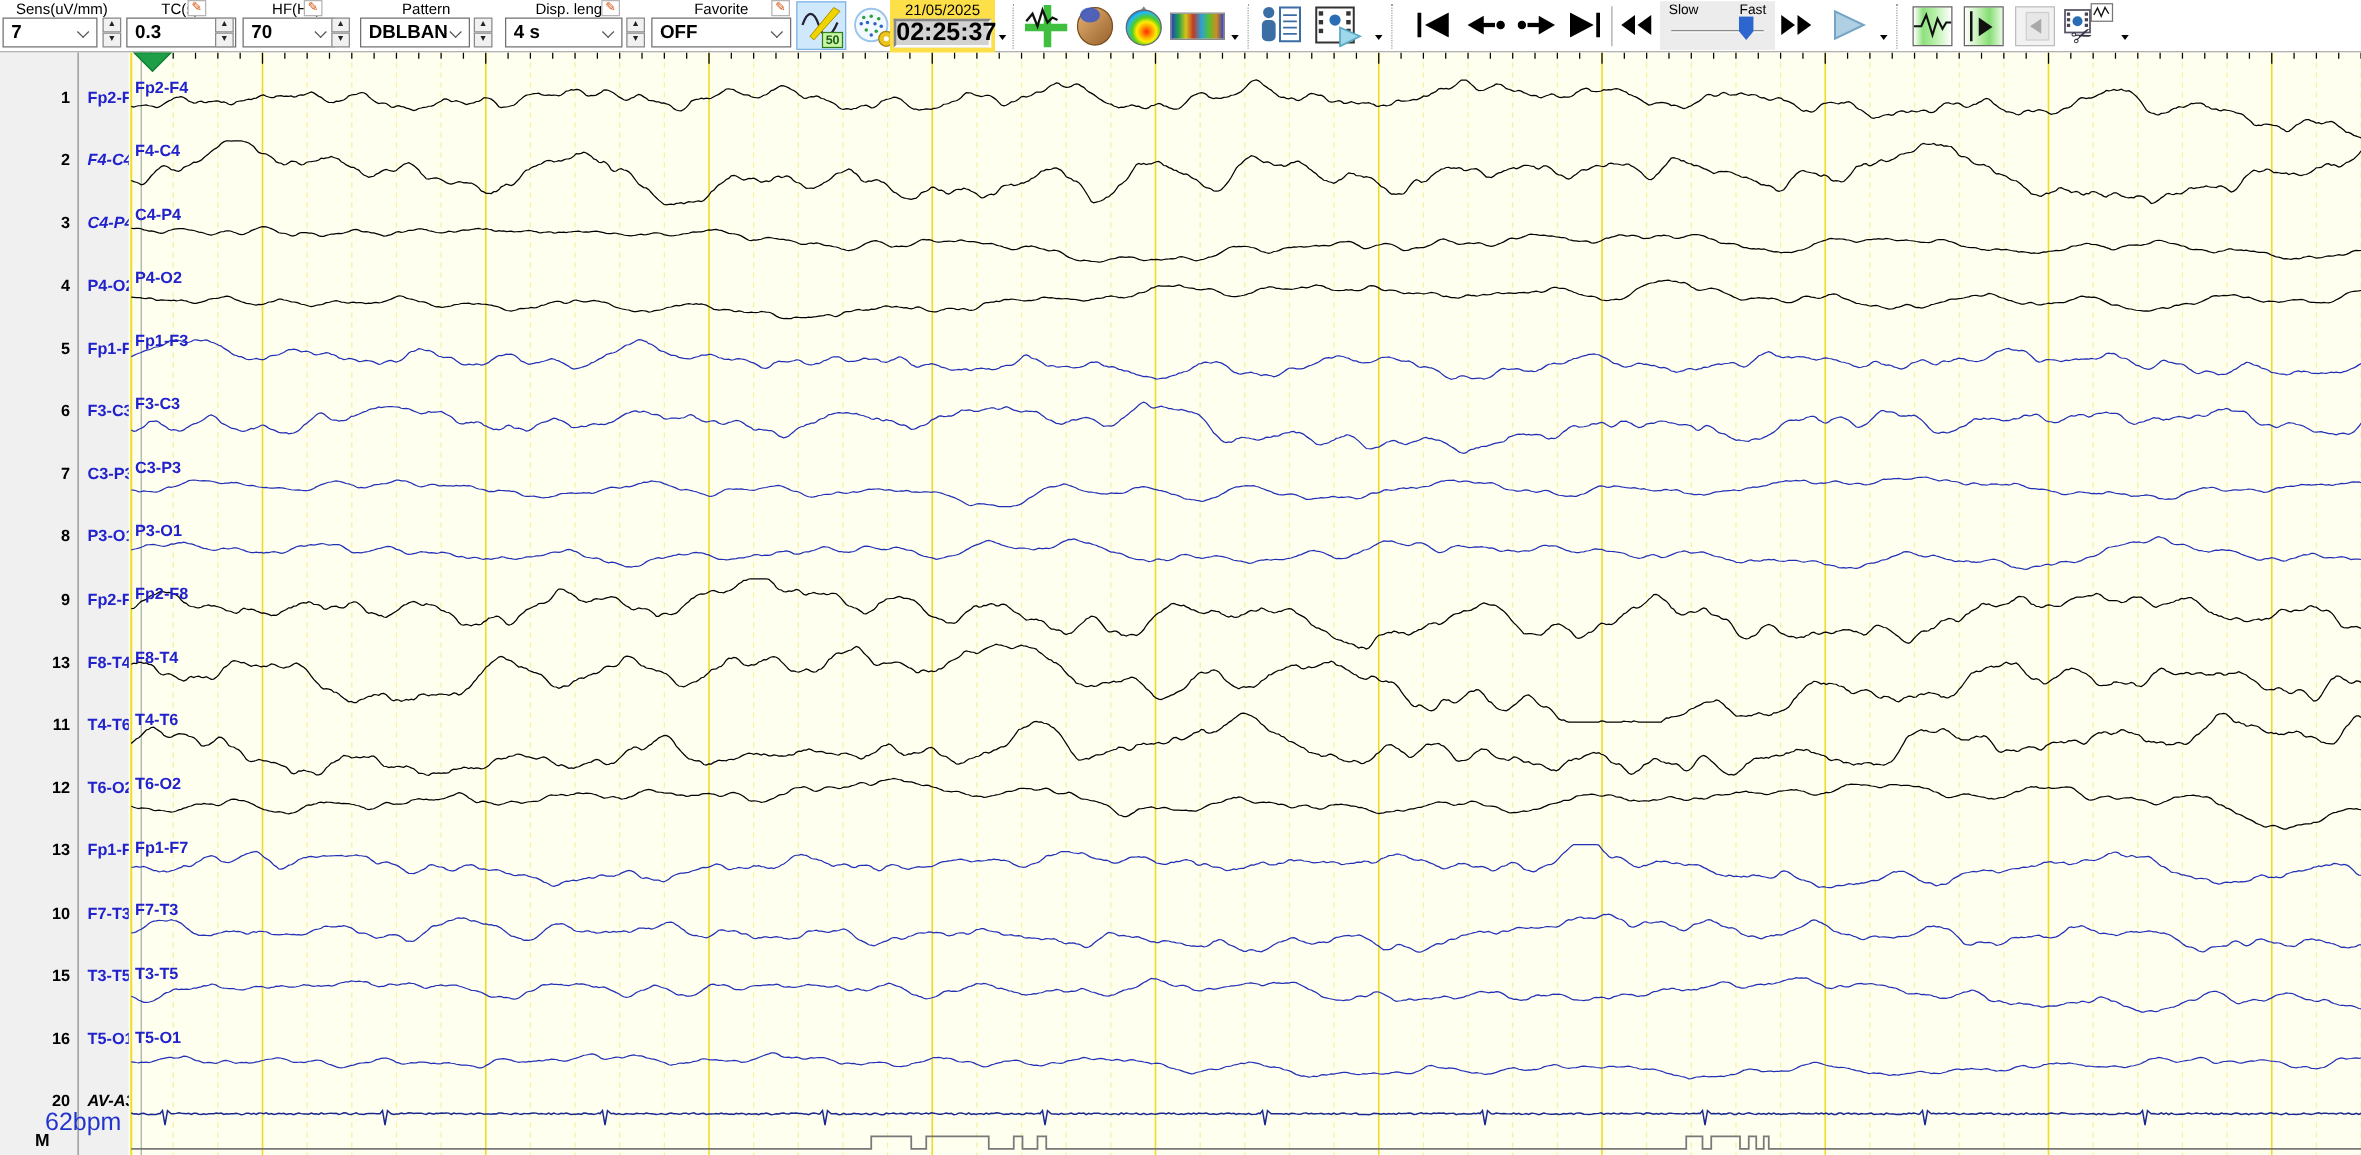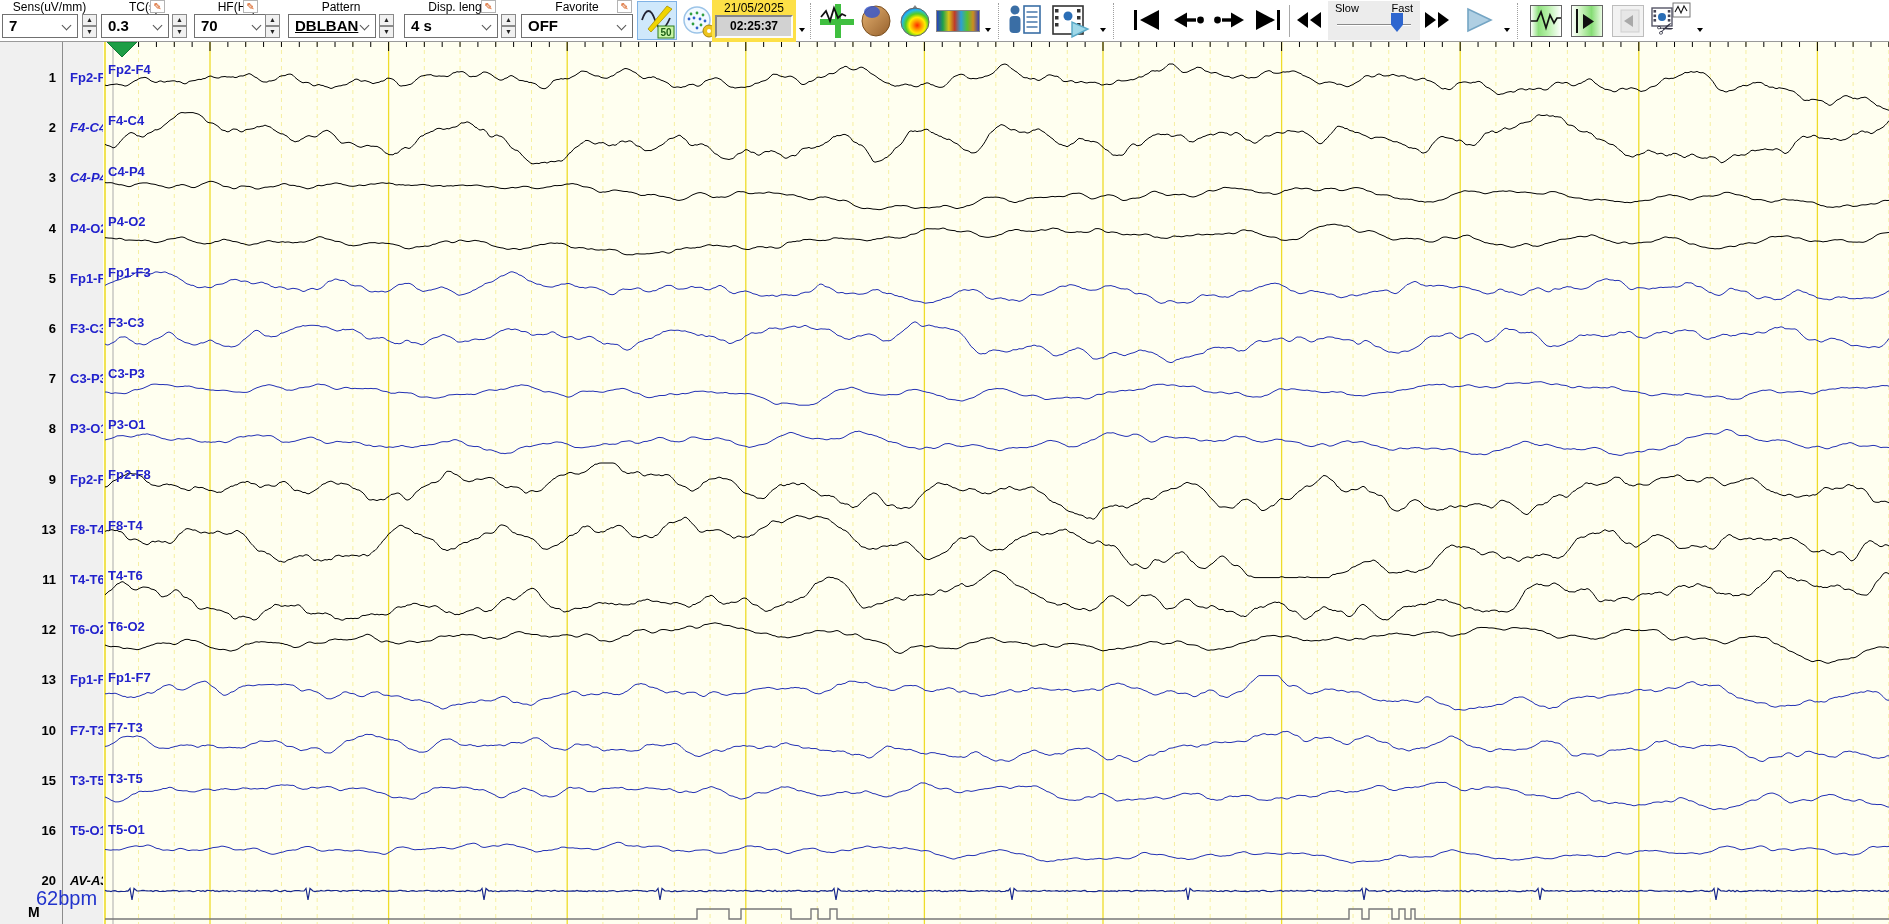--- a/index.html
+++ b/index.html
@@ -17,7 +17,7 @@
   .spn.up{top:0;} .spn.dn{top:12px;}
   .pencil{position:absolute;top:0;width:15px;height:13px;background:#fff;border:1px solid #b4b4b4;font-size:10px;line-height:11px;text-align:center;color:#d4500a;}
   .c0{left:2px;width:95px;}   .c0 .box{left:0;width:76px;}  .c0 .spin{left:80px;}
-  .c1{left:101px;width:86px;} .c1 .box{left:0;width:68px;}  .c1 .spin{left:71px;} .c1 .pencil{left:49px;}
+  .c1{left:101px;width:86px;} .c1 .box{left:0;width:88px;}  .c1 .spin{left:71px;} .c1 .pencil{left:49px;}
   .c2{left:194px;width:86px;} .c2 .box{left:0;width:74px;}  .c2 .spin{left:71px;} .c2 .pencil{left:49px;}
   .c3{left:288px;width:106px;}.c3 .box{left:0;width:88px;text-decoration:underline;}  .c3 .spin{left:91px;}
   .c4{left:404px;width:112px;}.c4 .box{left:0;width:94px;}  .c4 .spin{left:97px;} .c4 .pencil{left:77px;}

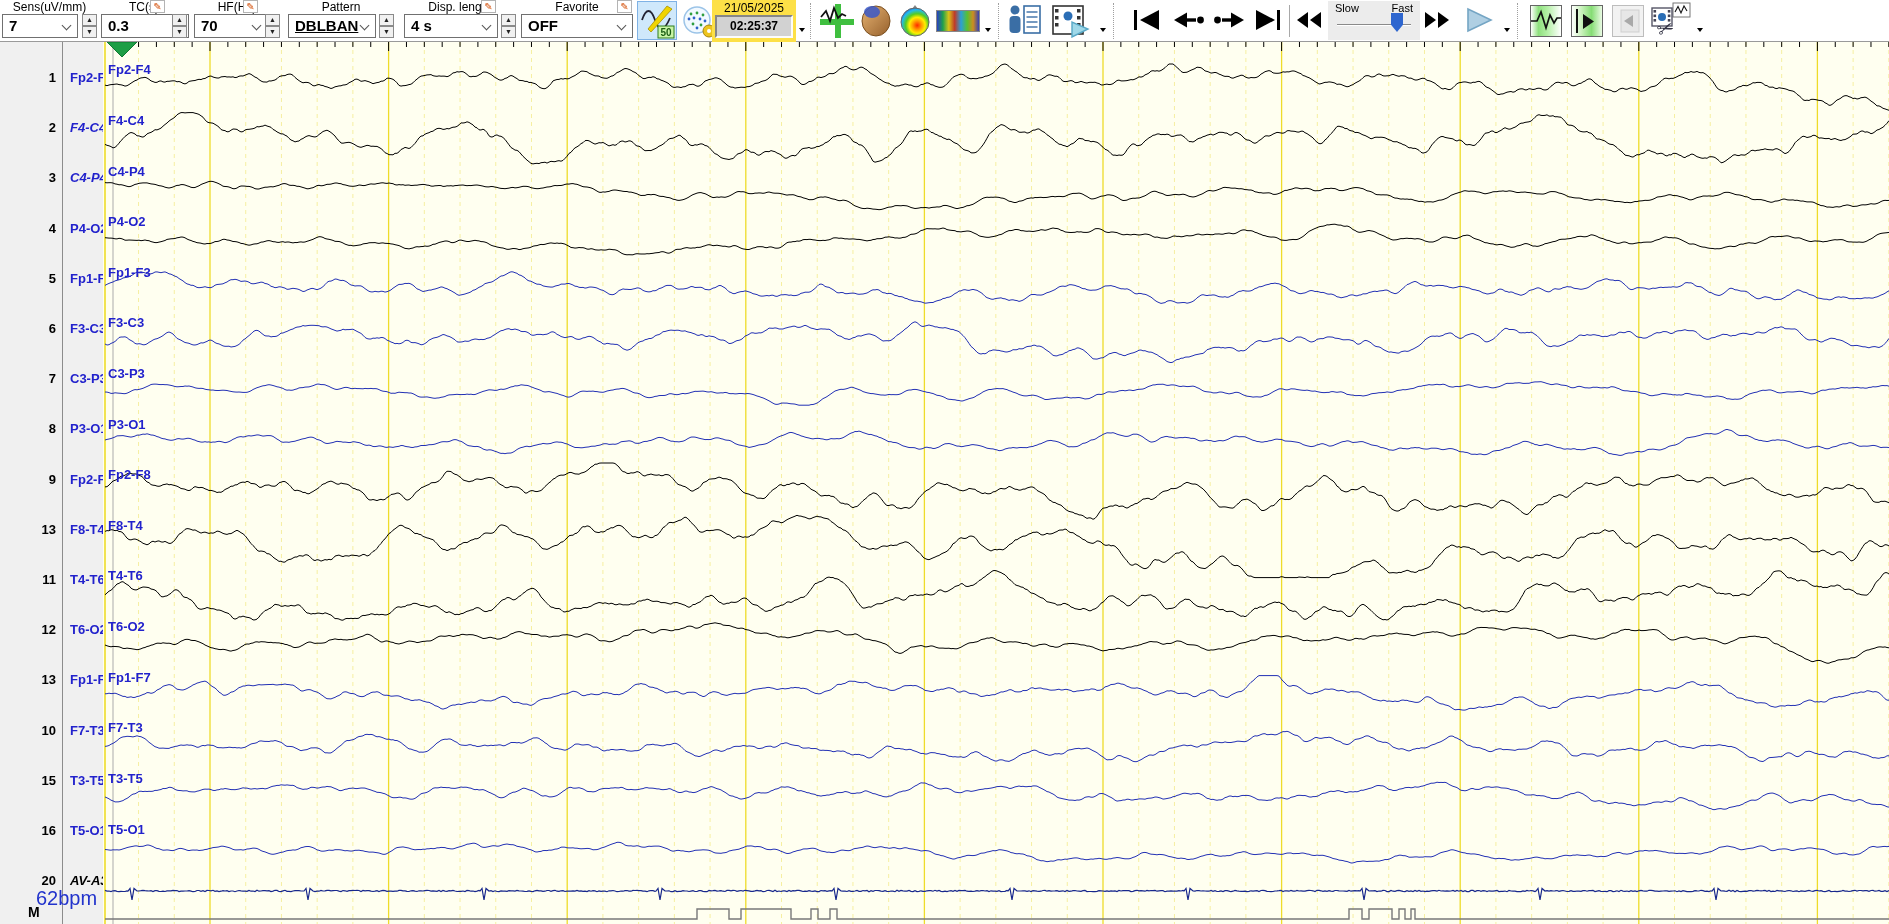--- a/index.html
+++ b/index.html
@@ -19,7 +19,7 @@
   .c0{left:2px;width:95px;}   .c0 .box{left:0;width:76px;}  .c0 .spin{left:80px;}
   .c1{left:101px;width:86px;} .c1 .box{left:0;width:88px;}  .c1 .spin{left:71px;} .c1 .pencil{left:49px;}
   .c2{left:194px;width:86px;} .c2 .box{left:0;width:74px;}  .c2 .spin{left:71px;} .c2 .pencil{left:49px;}
-  .c3{left:288px;width:106px;}.c3 .box{left:0;width:88px;text-decoration:underline;}  .c3 .spin{left:91px;}
+  .c3{left:288px;width:106px;}.c3 .box{left:0;width:88px;}  .c3 .spin{left:91px;}
   .c4{left:404px;width:112px;}.c4 .box{left:0;width:94px;}  .c4 .spin{left:97px;} .c4 .pencil{left:77px;}
   .c5{left:521px;width:112px;}.c5 .box{left:0;width:112px;} .c5 .pencil{left:96px;}
   .notch-btn{position:absolute;left:637px;top:1px;width:40px;height:39px;background:#cfe8fb;border:1px solid #7fb2e5;border-radius:0;padding:0;}

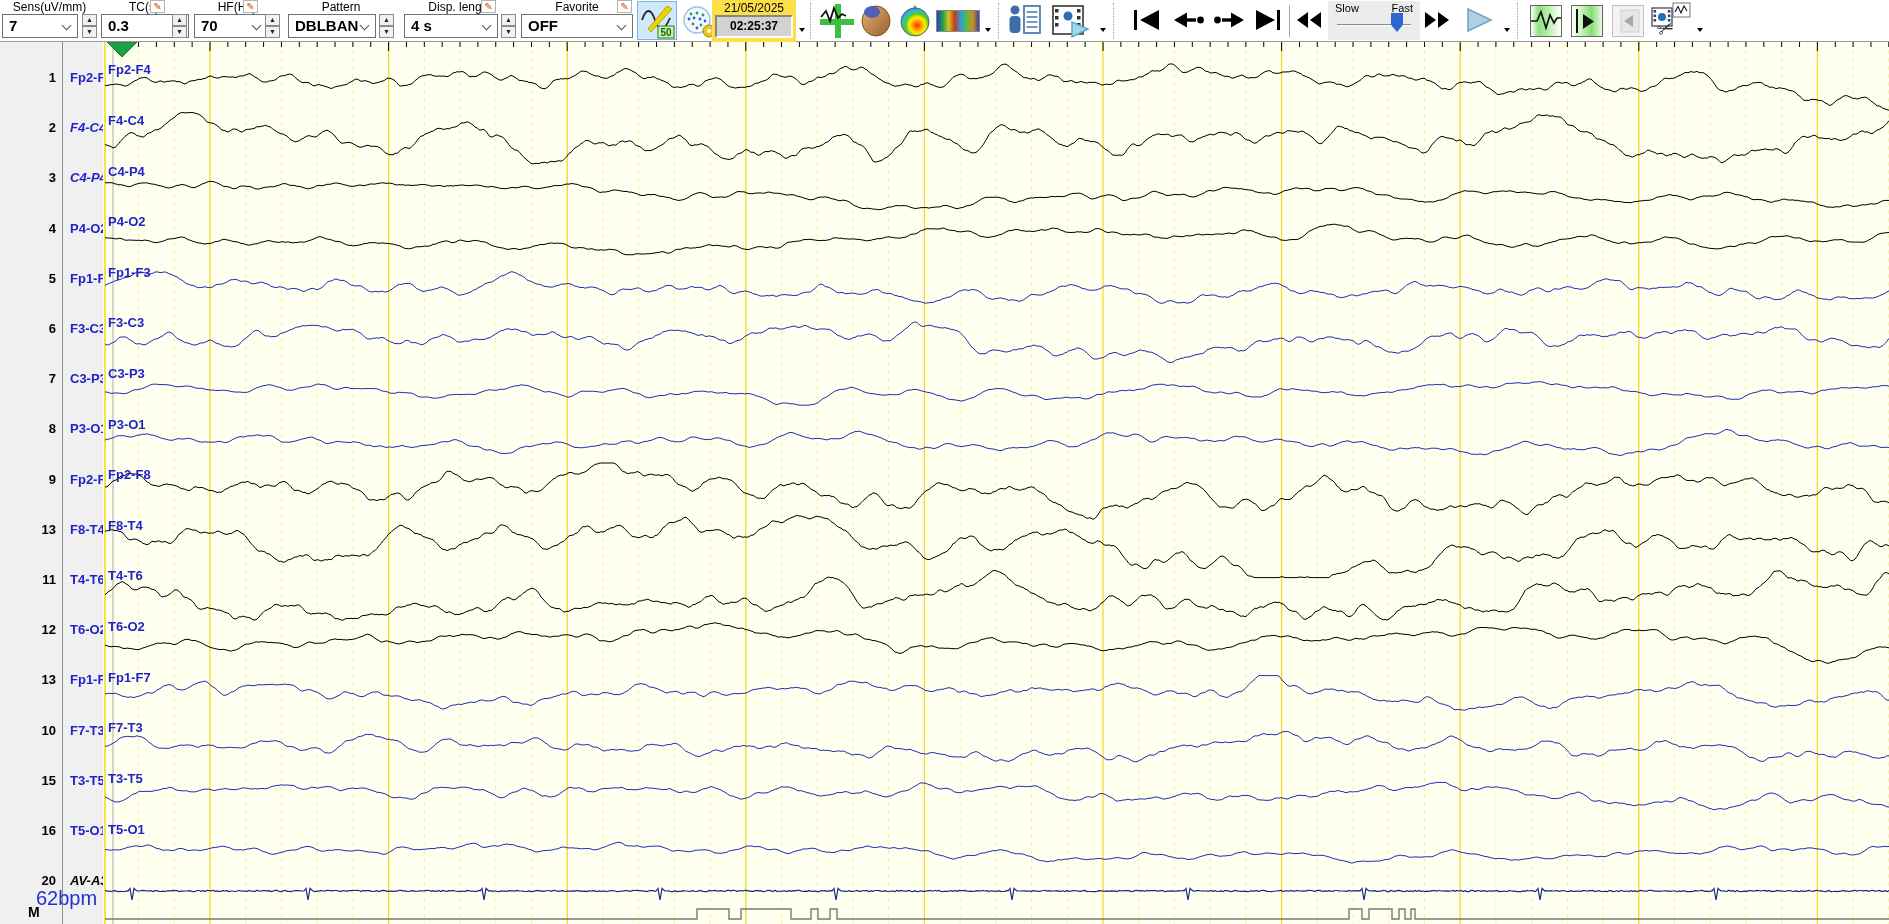--- a/index.html
+++ b/index.html
@@ -26,7 +26,7 @@
   .icon-btn{position:absolute;top:4px;border:none;background:transparent;padding:0;}
   .dt-panel{position:absolute;left:712px;top:0;width:84px;height:58px;background:#fde047;}
   .dt-date{position:absolute;top:1px;left:0;right:0;font-size:12px;text-align:center;}
-  .dt-time{position:absolute;left:3px;right:3px;top:15px;height:23px;background:#d2d2d2;border-top:2px solid #868686;border-left:2px solid #868686;border-bottom:2px solid #fcfcfc;border-right:2px solid #fcfcfc;font-weight:bold;font-size:12px;text-align:center;line-height:19px;}
+  .dt-time{position:absolute;left:3px;right:3px;top:15px;height:23px;background:#d2d2d2;border-top:2px solid #868686;border-left:2px solid #868686;border-bottom:2px solid #fcfcfc;border-right:2px solid #fcfcfc;font-weight:bold;font-size:20px;text-align:center;line-height:19px;}
   .darr{position:absolute;top:28px;width:0;height:0;border-top:4px solid #000;border-left:3.5px solid transparent;border-right:3.5px solid transparent;}
   .sep{position:absolute;top:3px;height:36px;width:0;border-left:1px dotted #9f9f9f;}
   .sep2{position:absolute;top:5px;height:32px;width:0;border-left:1px solid #a8a8a8;}

